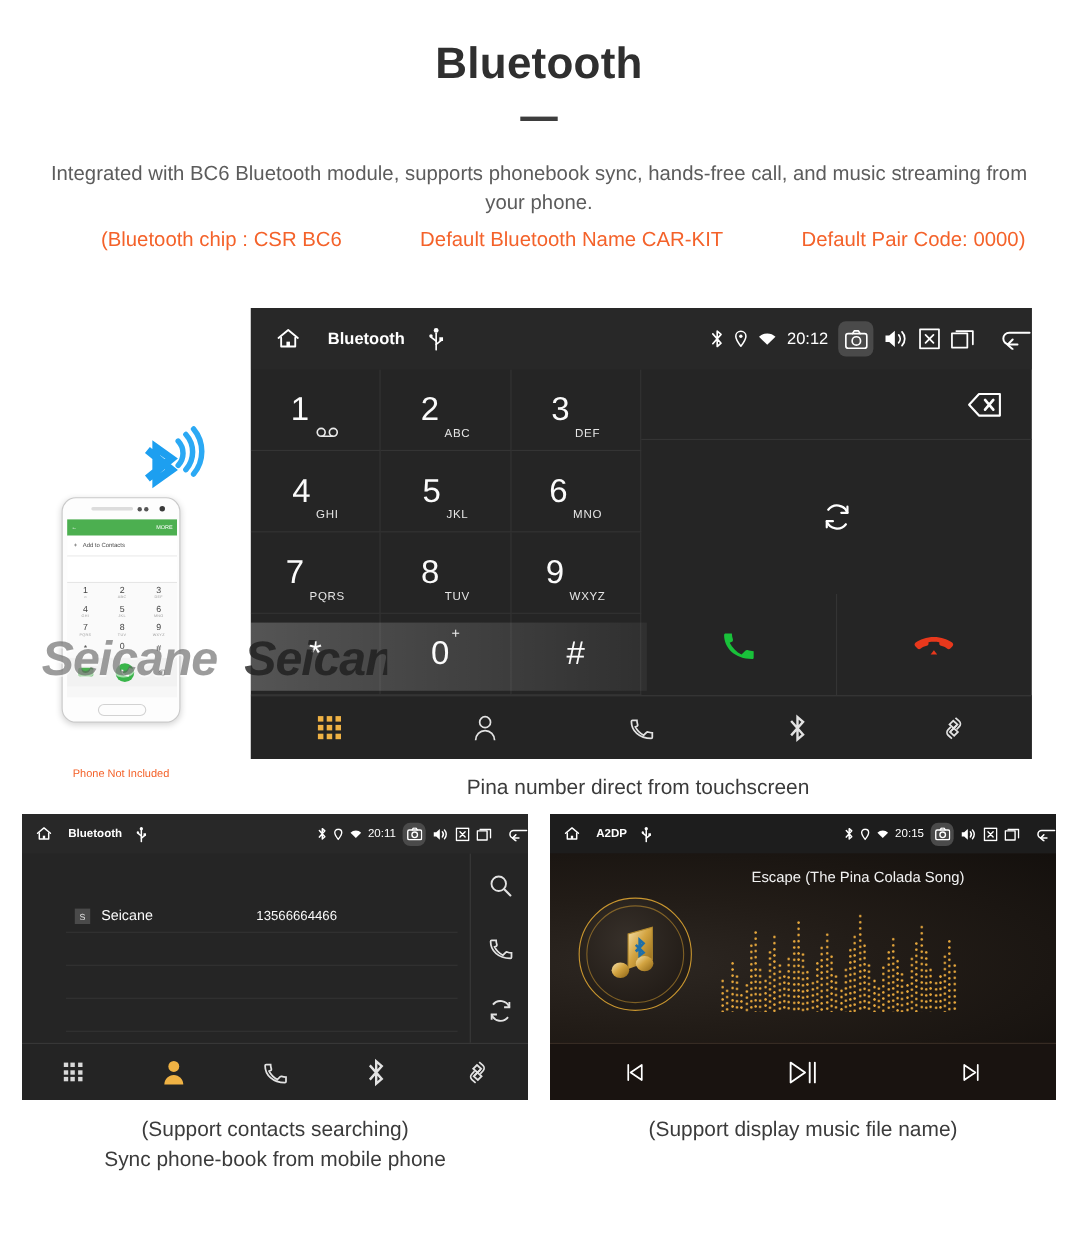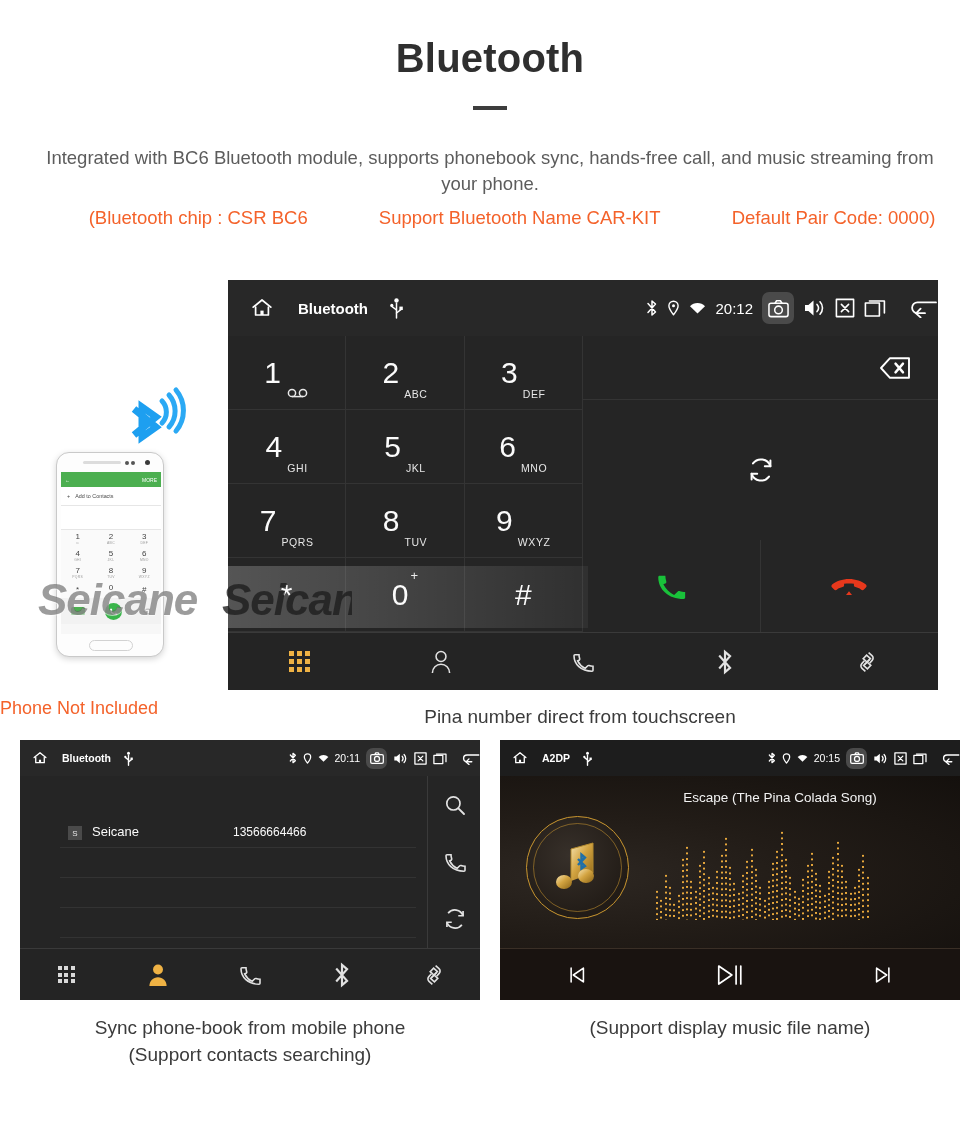--- a/index.html
+++ b/index.html
@@ -280,7 +280,7 @@
   <div class="intro">Integrated with BC6 Bluetooth module, supports phonebook sync, hands-free call, and music streaming from your phone.</div>
   <div class="specs">
     <span class="sp1">(Bluetooth chip : CSR BC6</span>
-    <span class="sp2">Support Bluetooth Name CAR-KIT</span>
+    <span class="sp2">Default Bluetooth Name CAR-KIT</span>
     <span class="sp3">Default Pair Code: 0000)</span>
   </div>
 

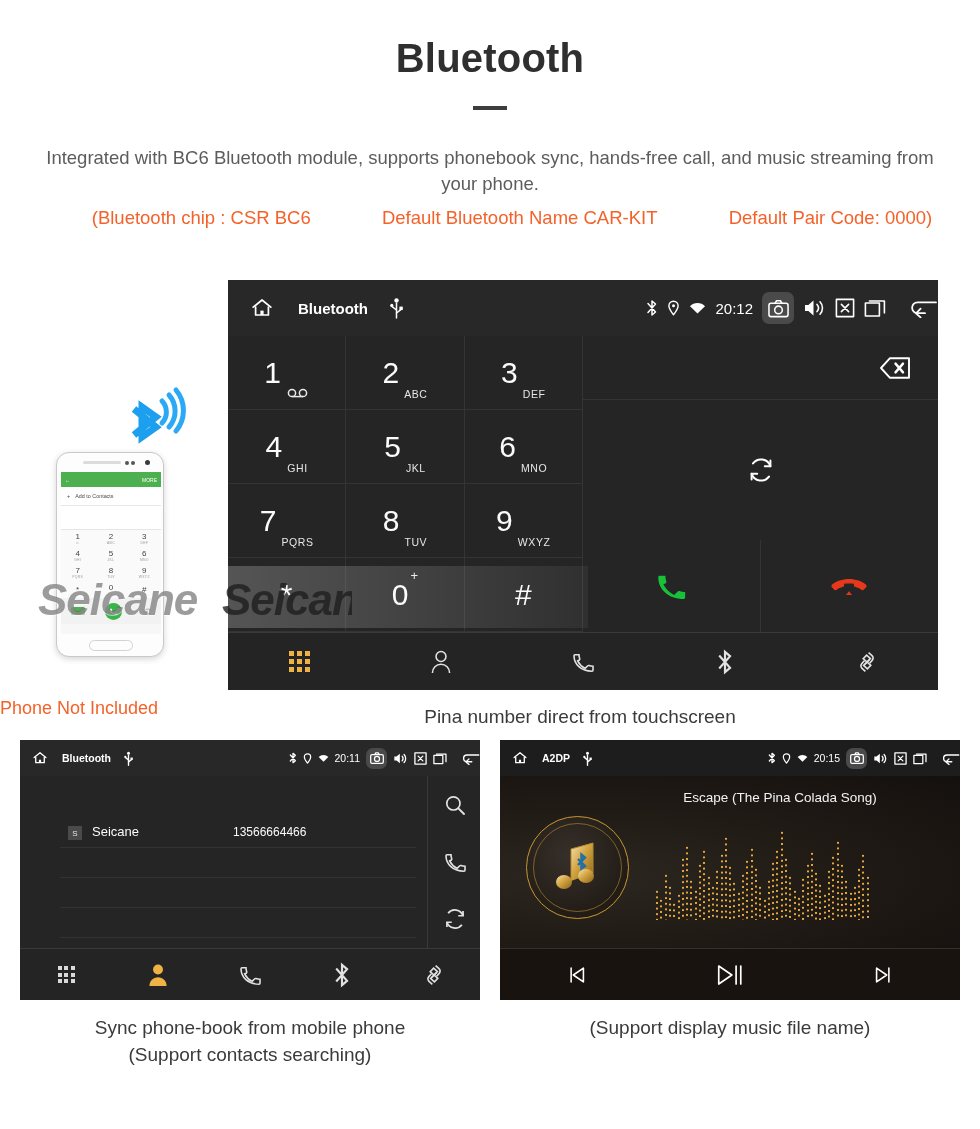--- a/index.html
+++ b/index.html
@@ -190,8 +190,8 @@
   }
   .bt-signal { position: absolute; left: 122px; top: 385px; }
   .notincl {
-    position: absolute; left: 0; top: 698px; width: 220px; text-align: left;
-    font-size: 18px; color: #f4622a;
+    position: absolute; left: 0; top: 698px; width: 220px; text-align: center;
+    font-size: 10px; color: #f4622a;
   }
 
   

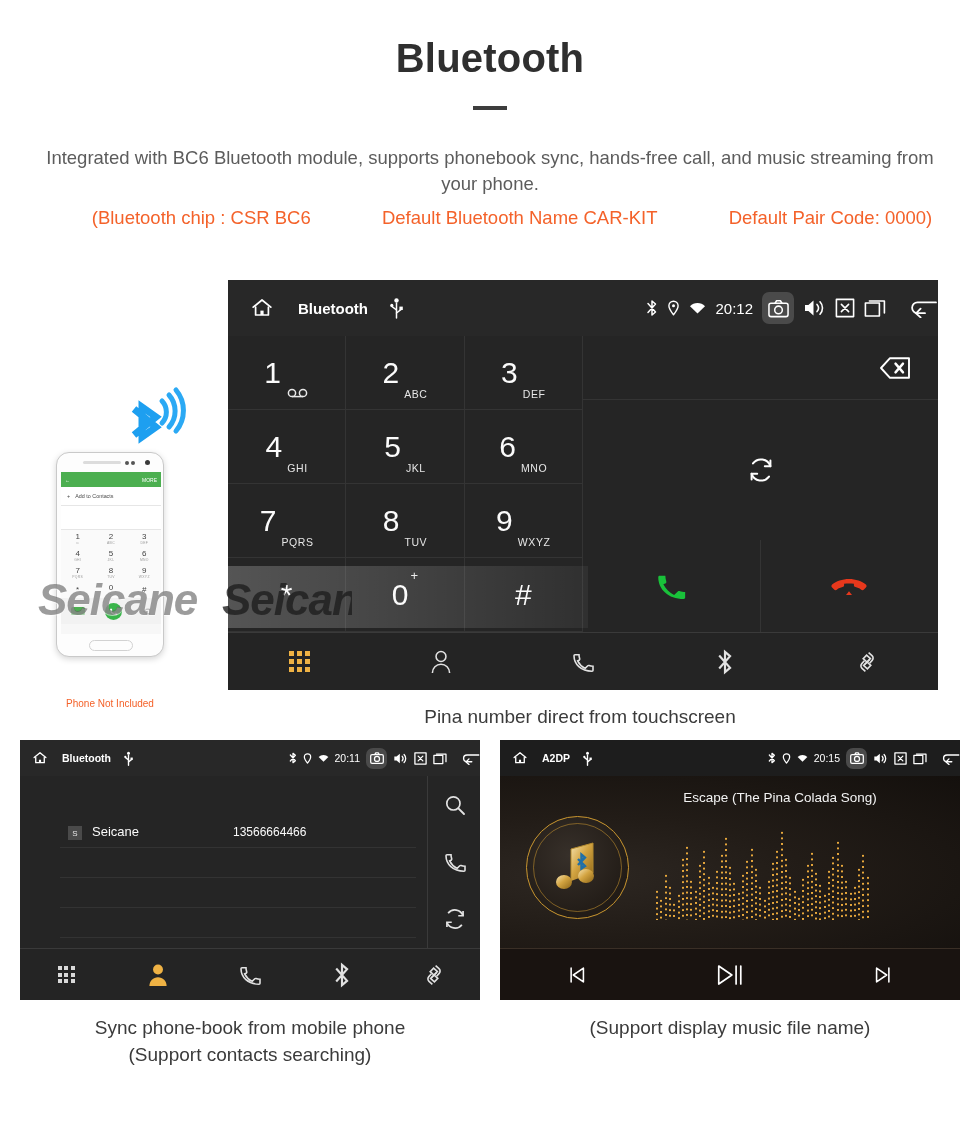--- a/index.html
+++ b/index.html
@@ -736,8 +736,8 @@
   </div>
 
   <div class="cap" id="cap-book">
+    <div>(Support contacts searching)</div>
     <div>Sync phone-book from mobile phone</div>
-    <div>(Support contacts searching)</div>
   </div>
 
   <div class="panel" id="music">

